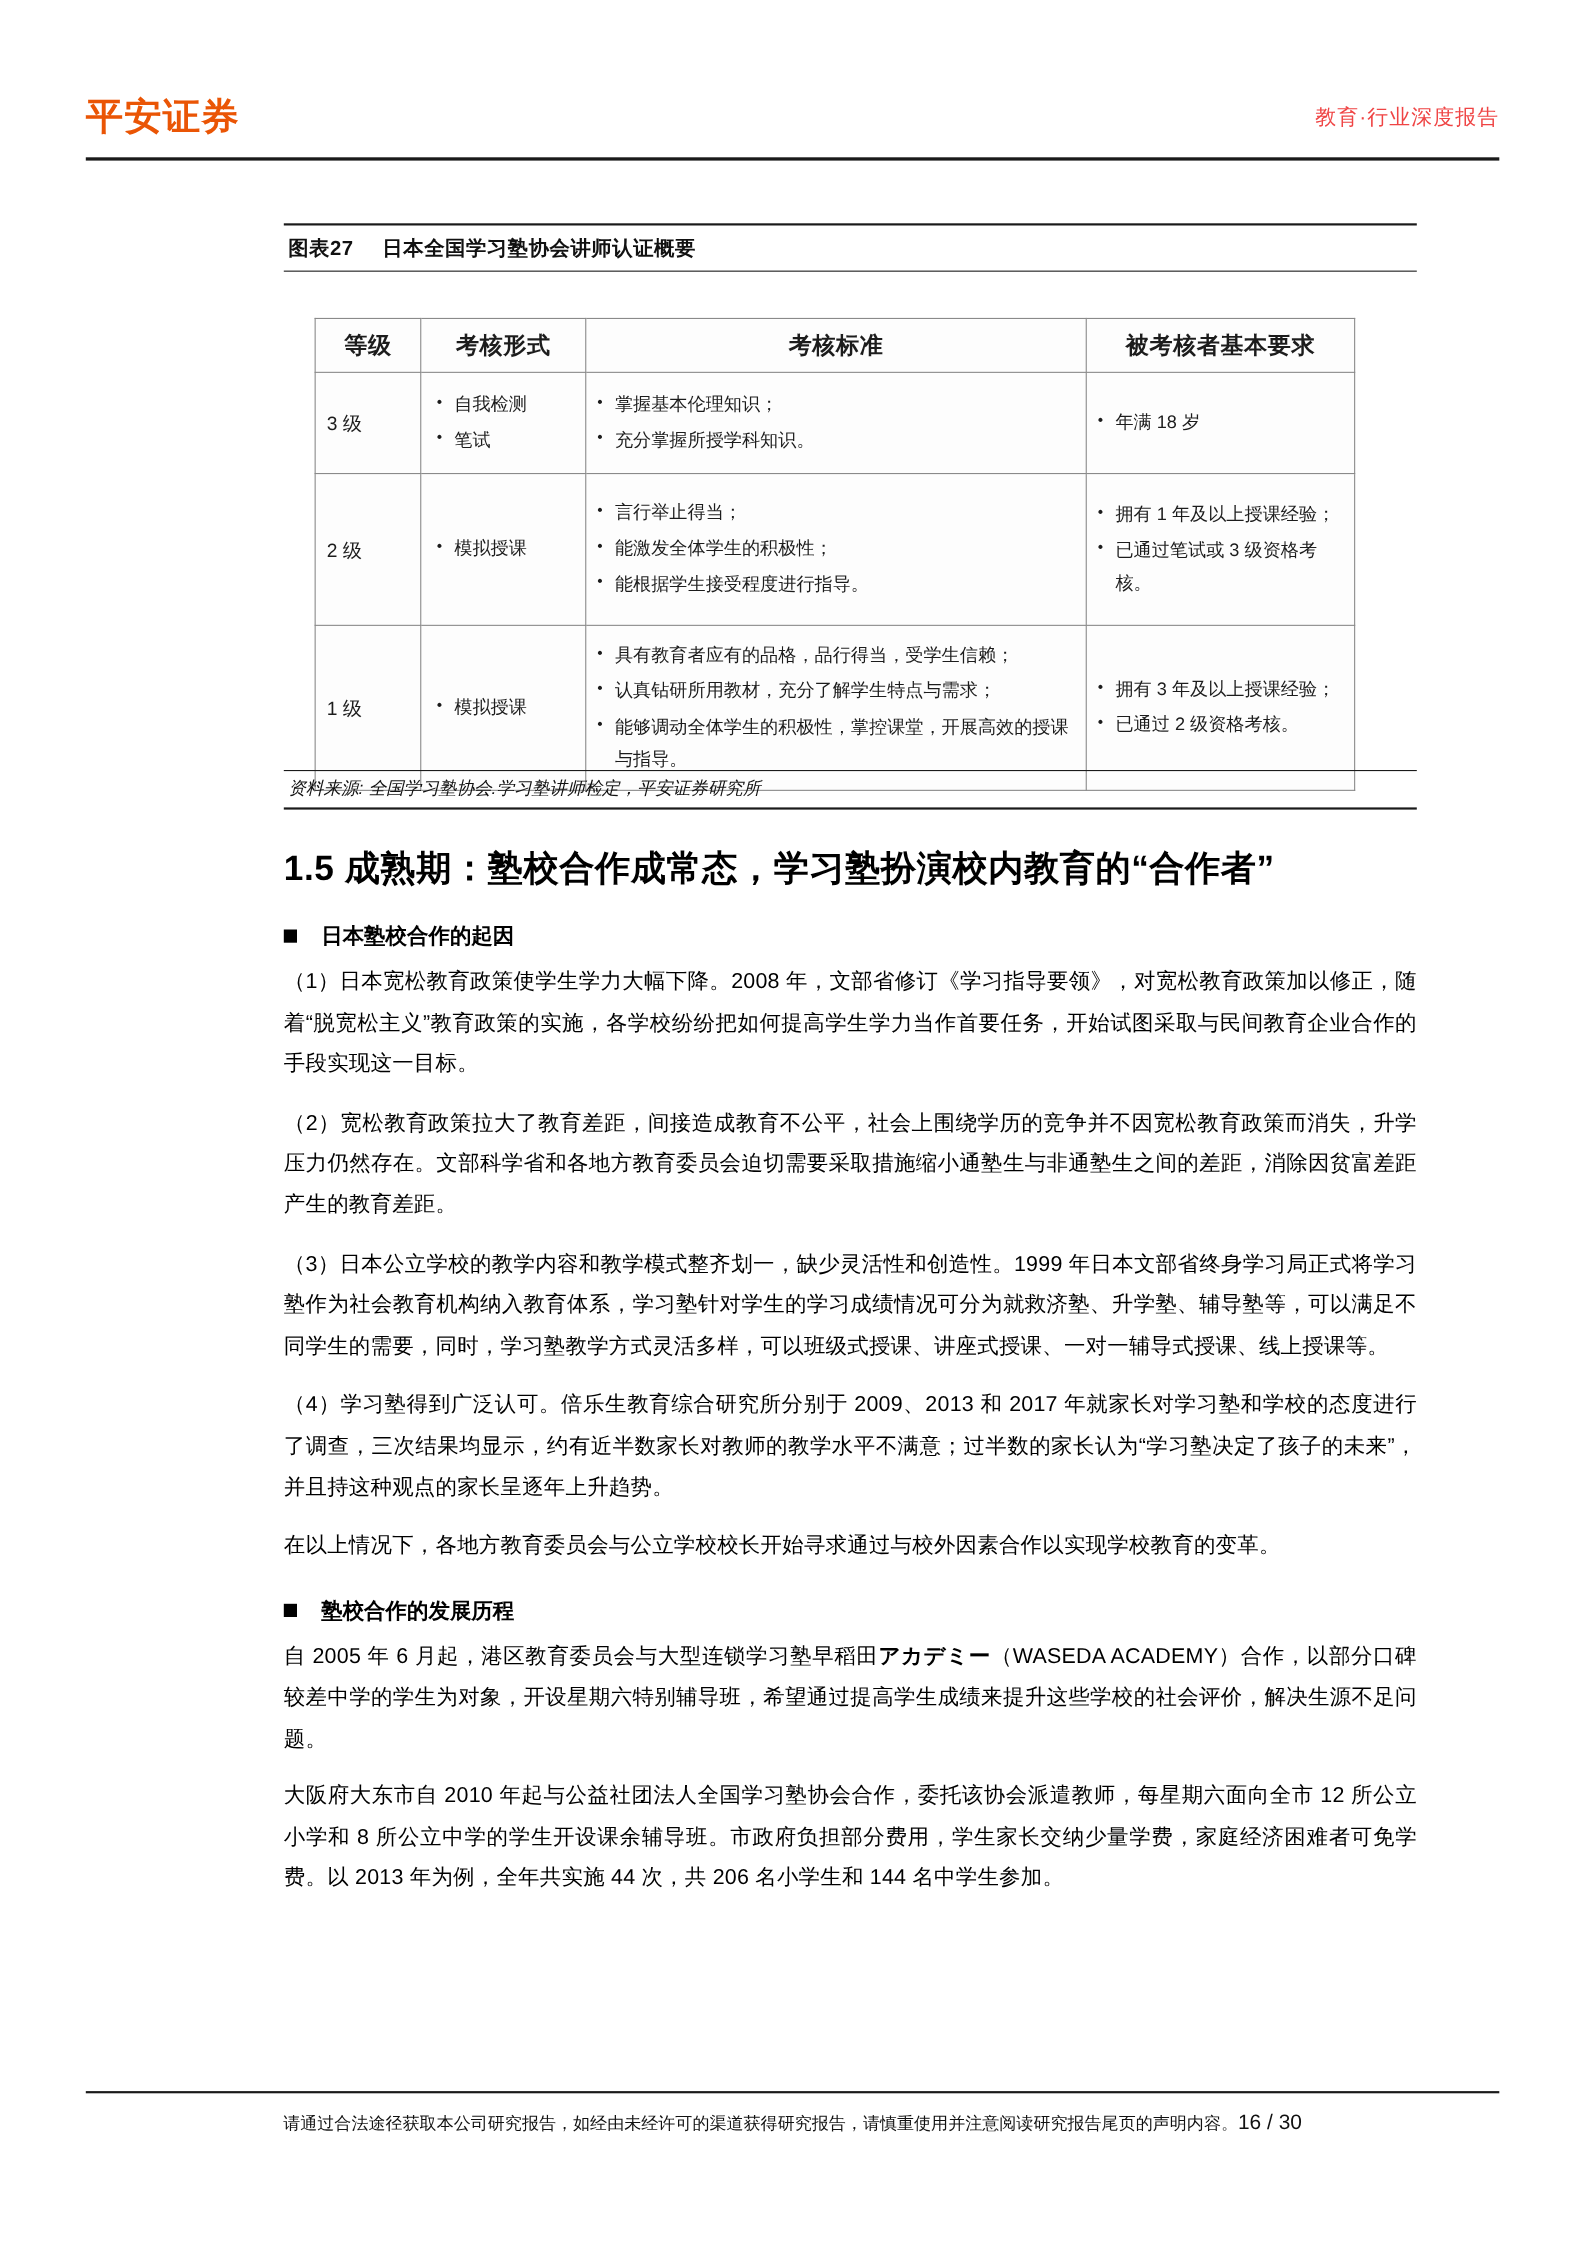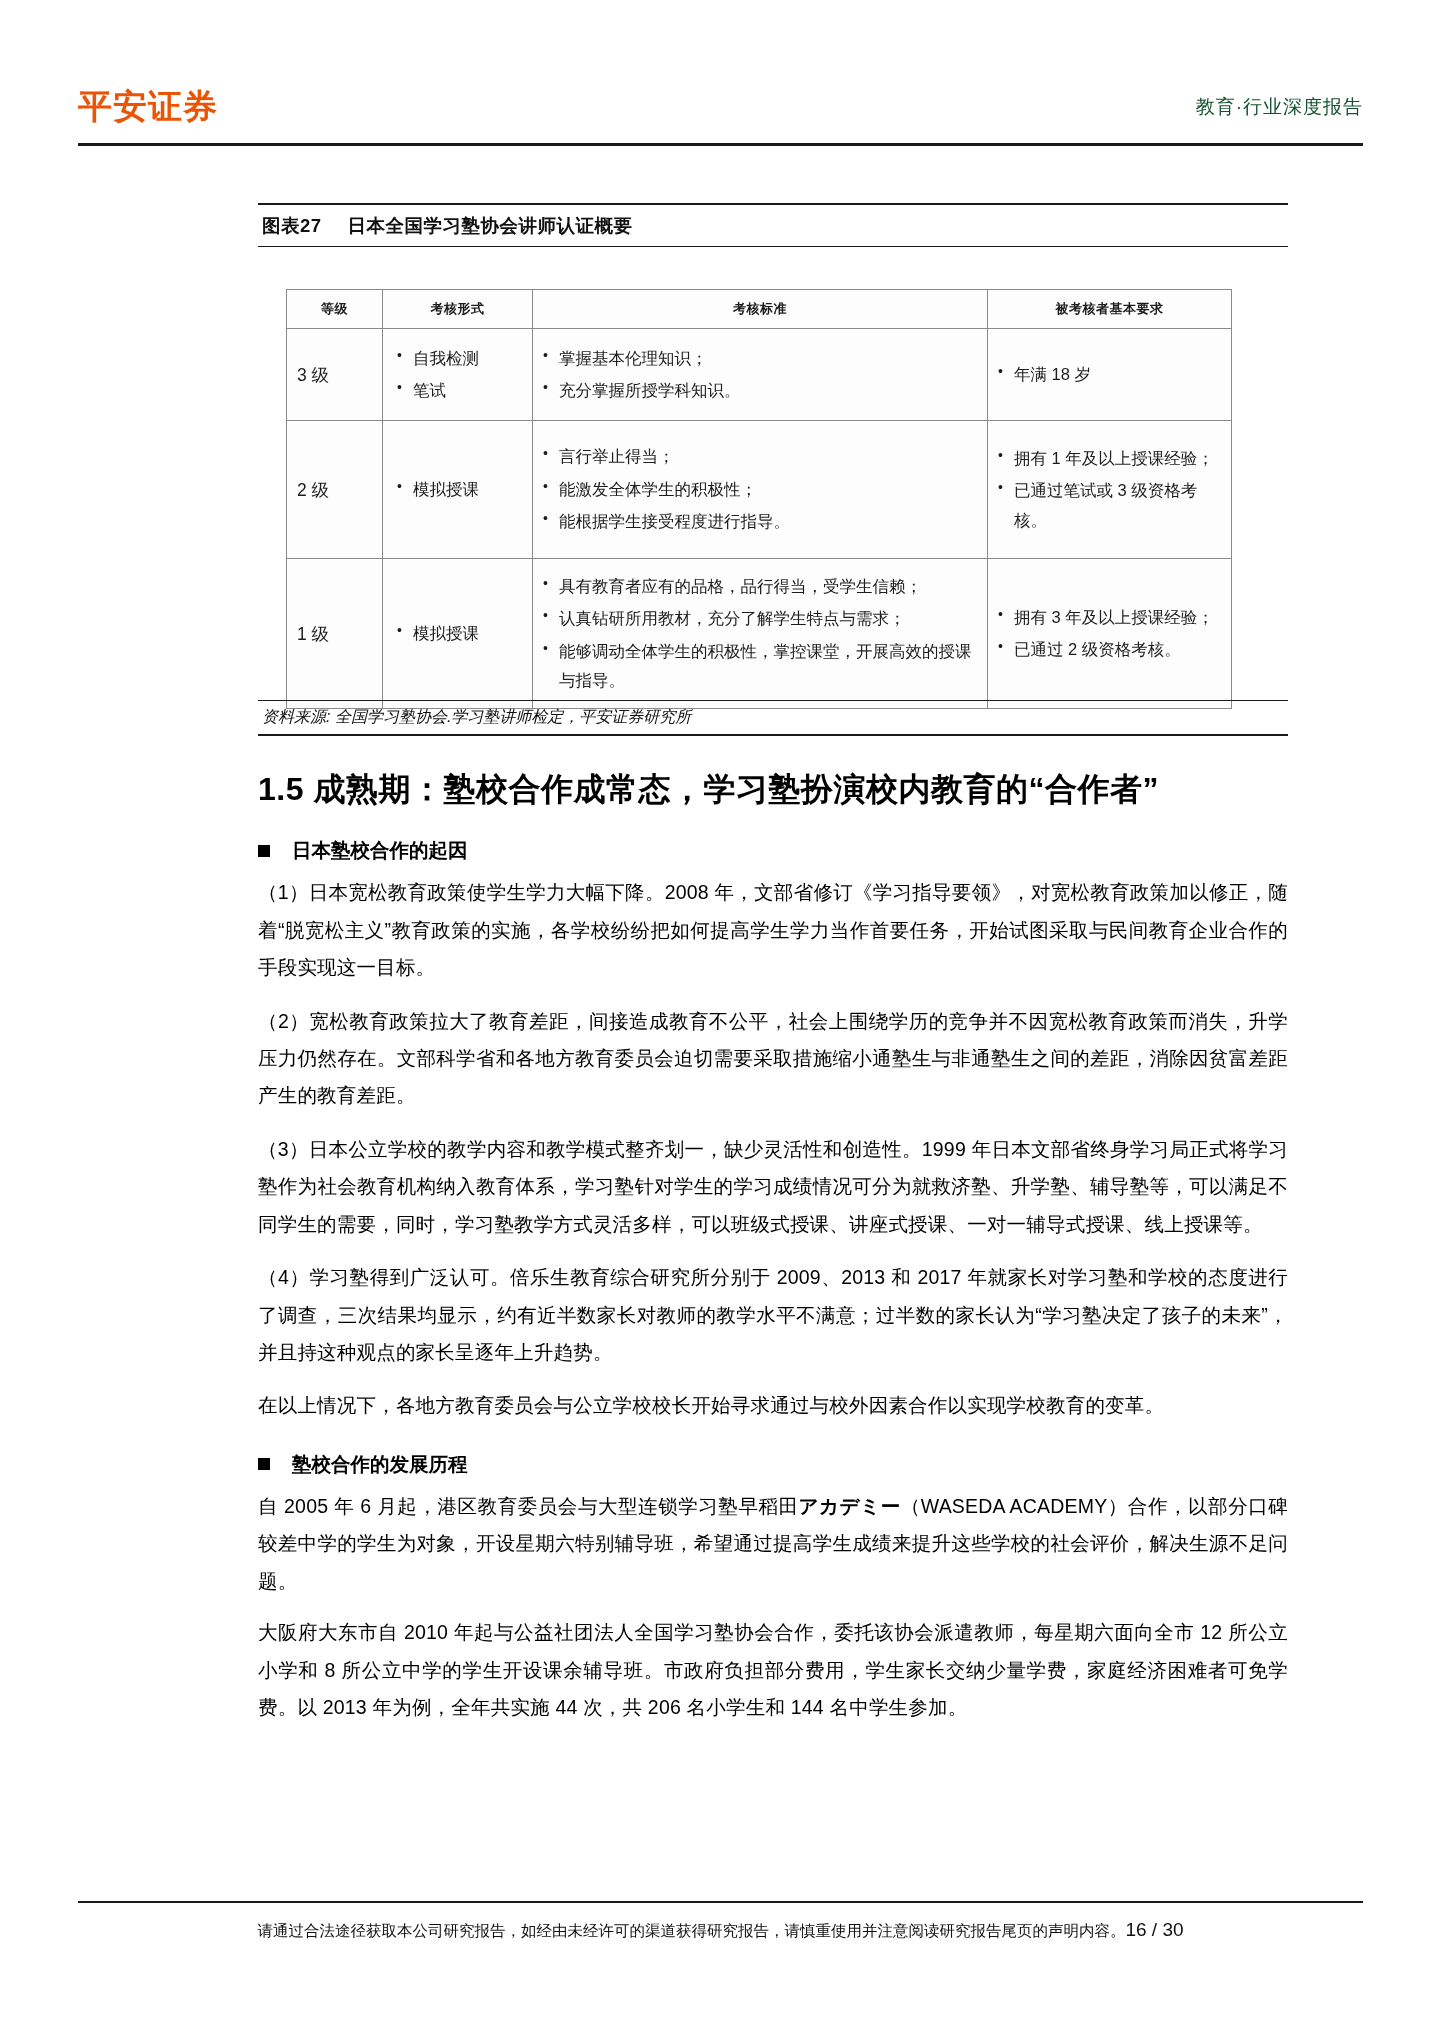--- a/index.html
+++ b/index.html
@@ -48,7 +48,7 @@
     top: 8px;
     font-family: "Liberation Sans", "DejaVu Sans", sans-serif;
     font-size: 19px;
-    color: #14532d;
+    color: #ef4444;
     letter-spacing: 1px;
   }
   .header-rule {

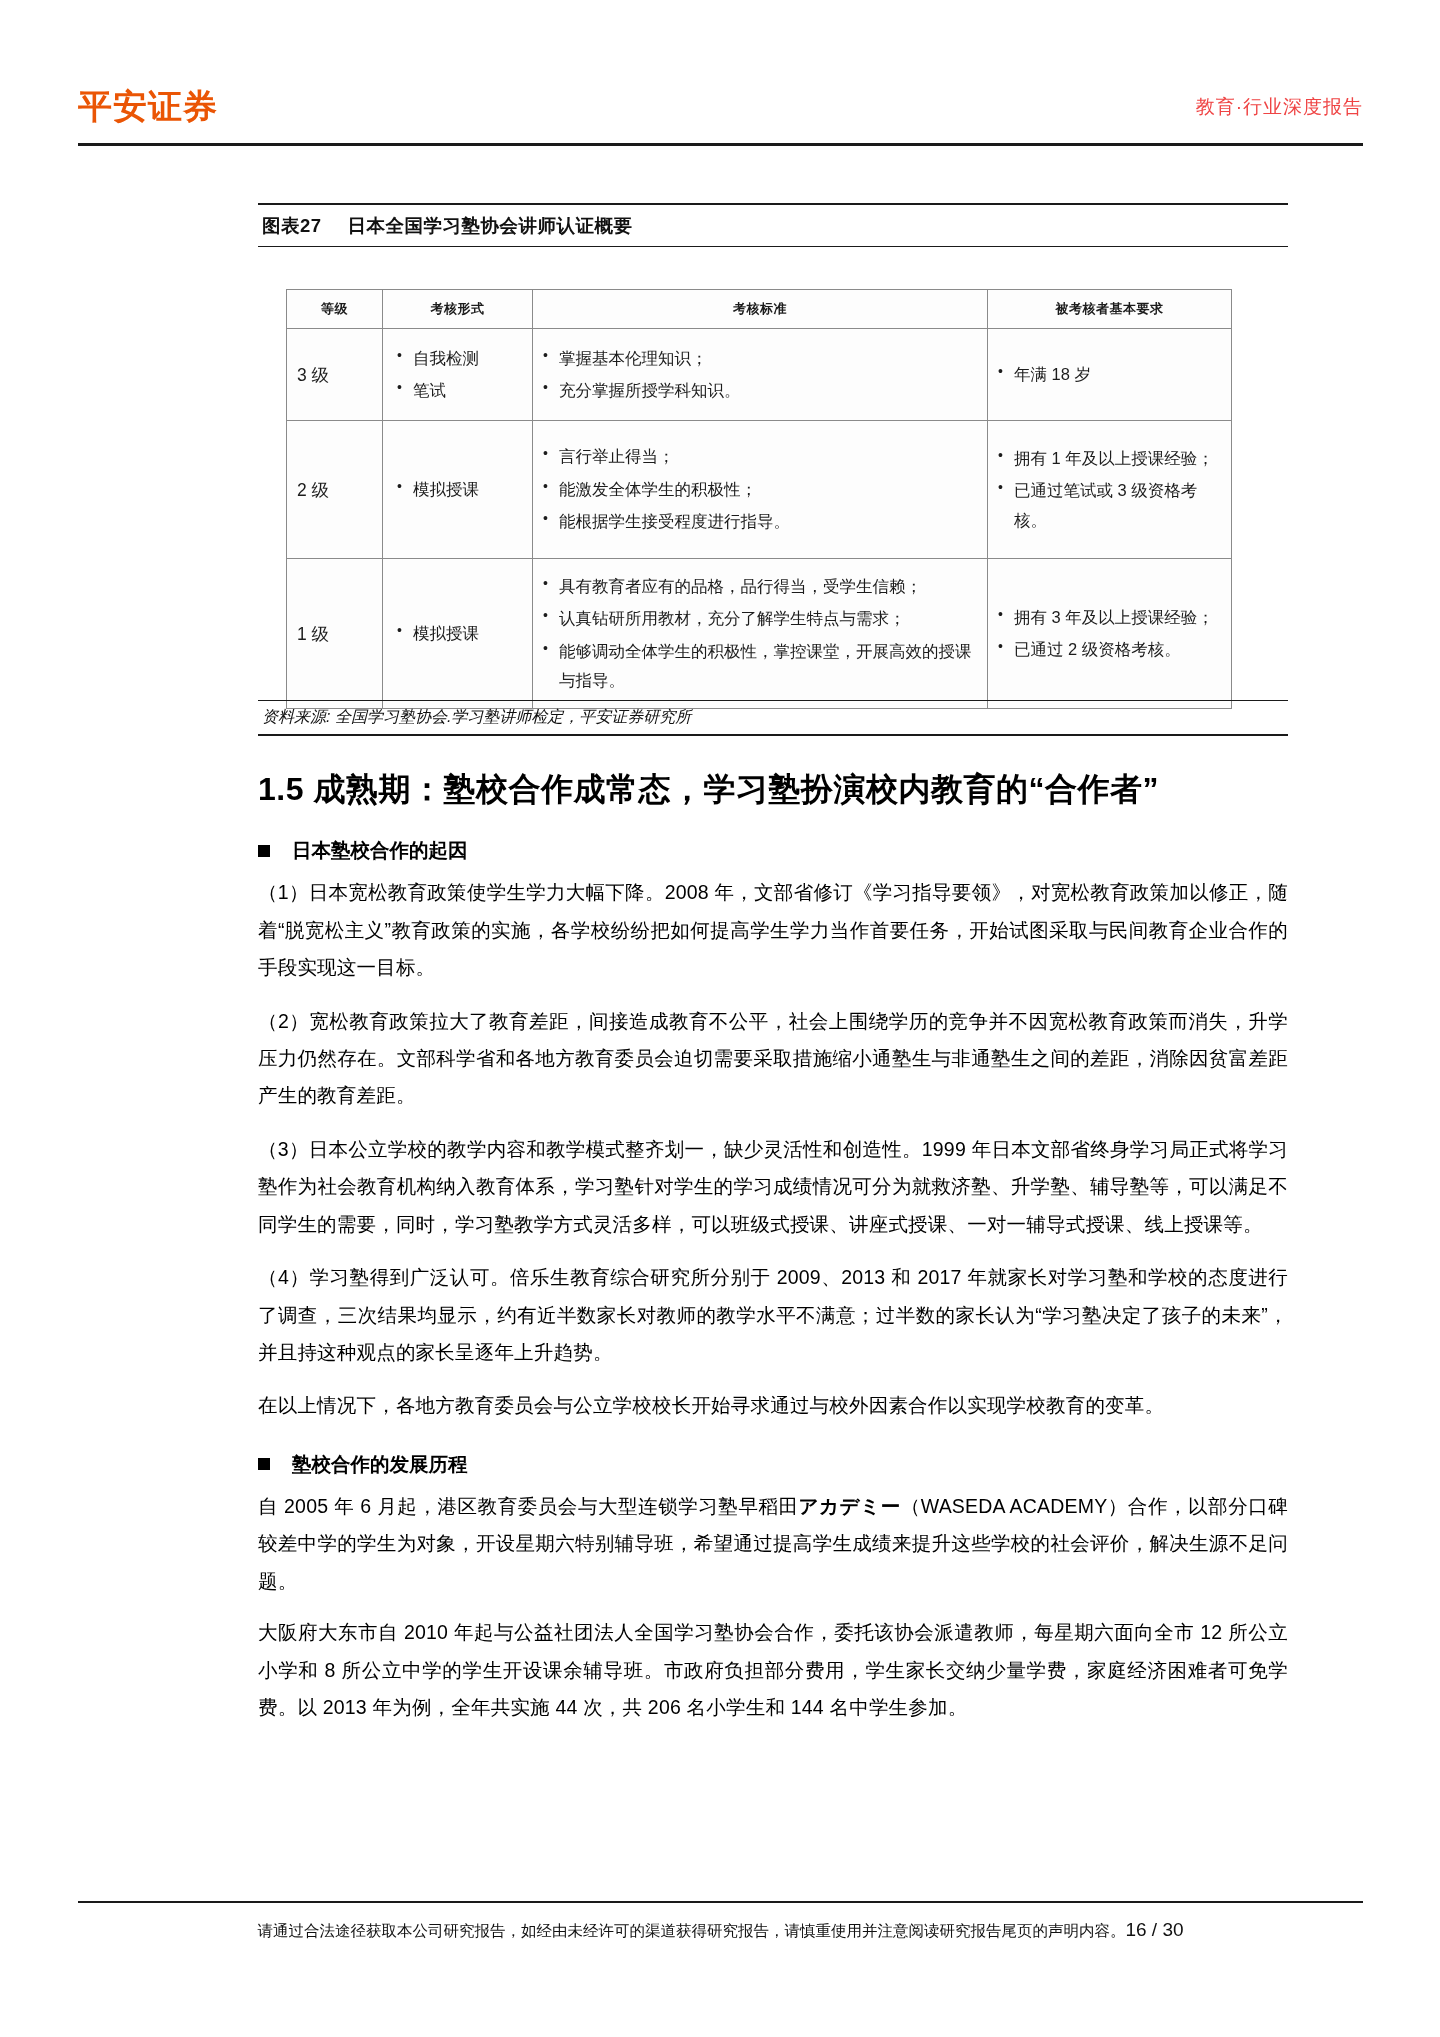--- a/index.html
+++ b/index.html
@@ -108,7 +108,7 @@
   }
   table.cert thead th {
     text-align: center;
-    font-size: 13px;
+    font-size: 21px;
     font-weight: bold;
     padding: 10px 6px;
     letter-spacing: 0.5px;

